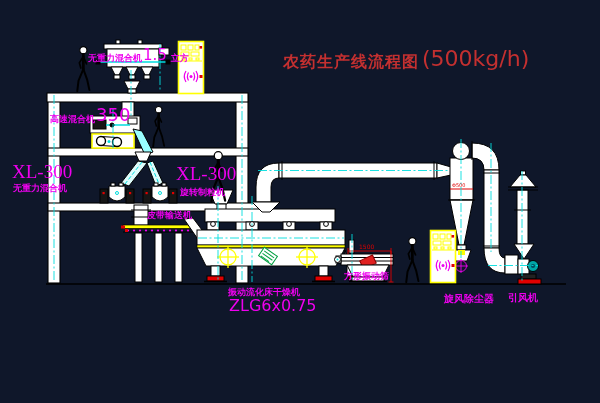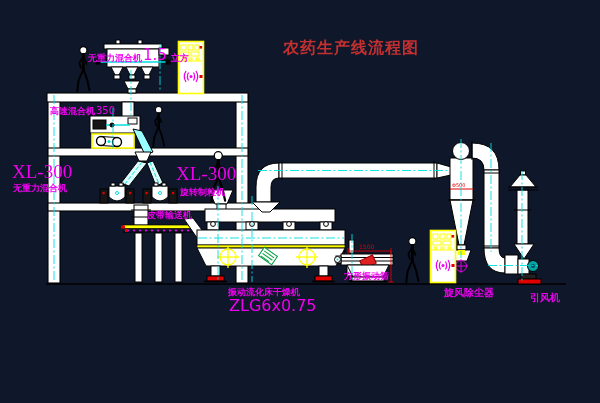--- a/index.html
+++ b/index.html
@@ -317,7 +317,7 @@
 <div class="lbl dim" style="left:359px;top:244px;font-size:6px;">1500</div>
 <div class="lbl dim" style="left:452px;top:183px;font-size:5px;">Φ500</div>
 
-<div class="lbl baseline-row red" style="left:283px;top:40px;">
+<div class="lbl baseline-row red" style="left:283px;top:48px;">
   <span style="font-size:16px;font-weight:bold;letter-spacing:1px;">农药生产线流程图</span>
 </div>
 

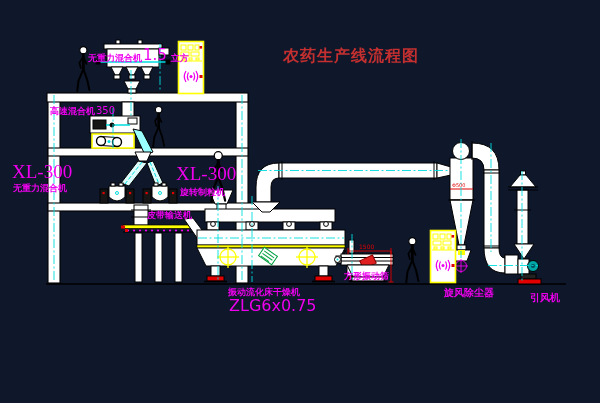--- a/index.html
+++ b/index.html
@@ -319,6 +319,7 @@
 
 <div class="lbl baseline-row red" style="left:283px;top:48px;">
   <span style="font-size:16px;font-weight:bold;letter-spacing:1px;">农药生产线流程图</span>
+  <span style="font-size:22px;margin-left:2px;">(500kg/h)</span>
 </div>
 
 </div>

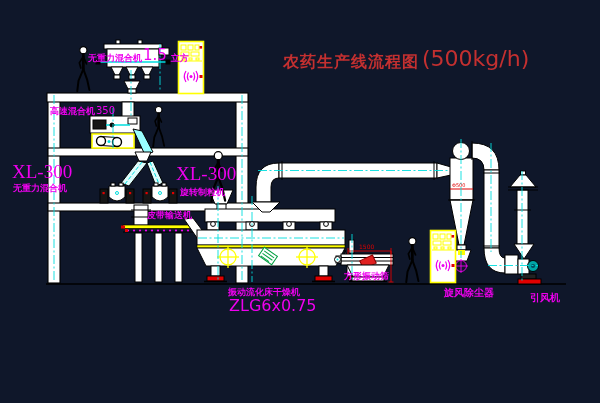--- a/index.html
+++ b/index.html
@@ -295,7 +295,7 @@
 
 <div class="lbl baseline-row" style="left:50px;top:106px;">
   <span class="sub">高速混合机</span>
-  <span style="font-size:10px;">350</span>
+  <span style="font-size:18px;">350</span>
 </div>
 
 <div class="lbl model-lg" style="left:12px;top:162px;">XL-300</div>

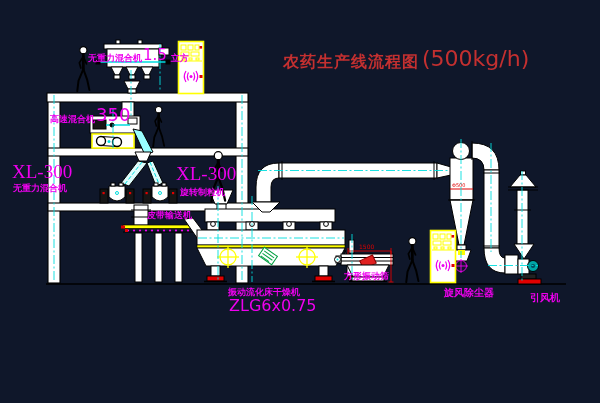--- a/index.html
+++ b/index.html
@@ -311,7 +311,7 @@
 
 <div class="lbl sub" style="left:344px;top:272px;">方形振动筛</div>
 
-<div class="lbl sub10" style="left:444px;top:288px;">旋风除尘器</div>
+<div class="lbl sub10" style="left:444px;top:294px;">旋风除尘器</div>
 <div class="lbl sub10" style="left:530px;top:293px;">引风机</div>
 
 <div class="lbl dim" style="left:359px;top:244px;font-size:6px;">1500</div>

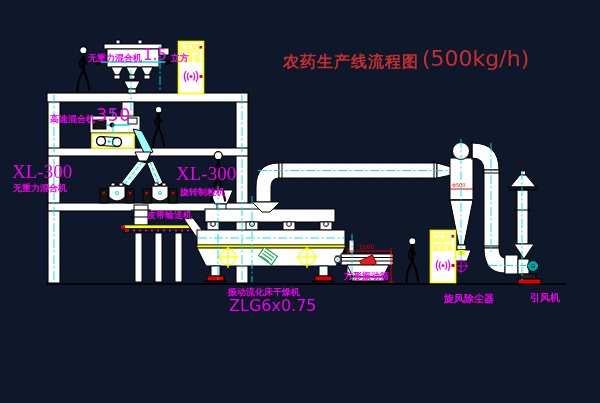--- a/index.html
+++ b/index.html
@@ -312,7 +312,7 @@
 <div class="lbl sub" style="left:344px;top:272px;">方形振动筛</div>
 
 <div class="lbl sub10" style="left:444px;top:294px;">旋风除尘器</div>
-<div class="lbl sub10" style="left:530px;top:293px;">引风机</div>
+<div class="lbl sub10" style="left:508px;top:293px;">引风机</div>
 
 <div class="lbl dim" style="left:359px;top:244px;font-size:6px;">1500</div>
 <div class="lbl dim" style="left:452px;top:183px;font-size:5px;">Φ500</div>

